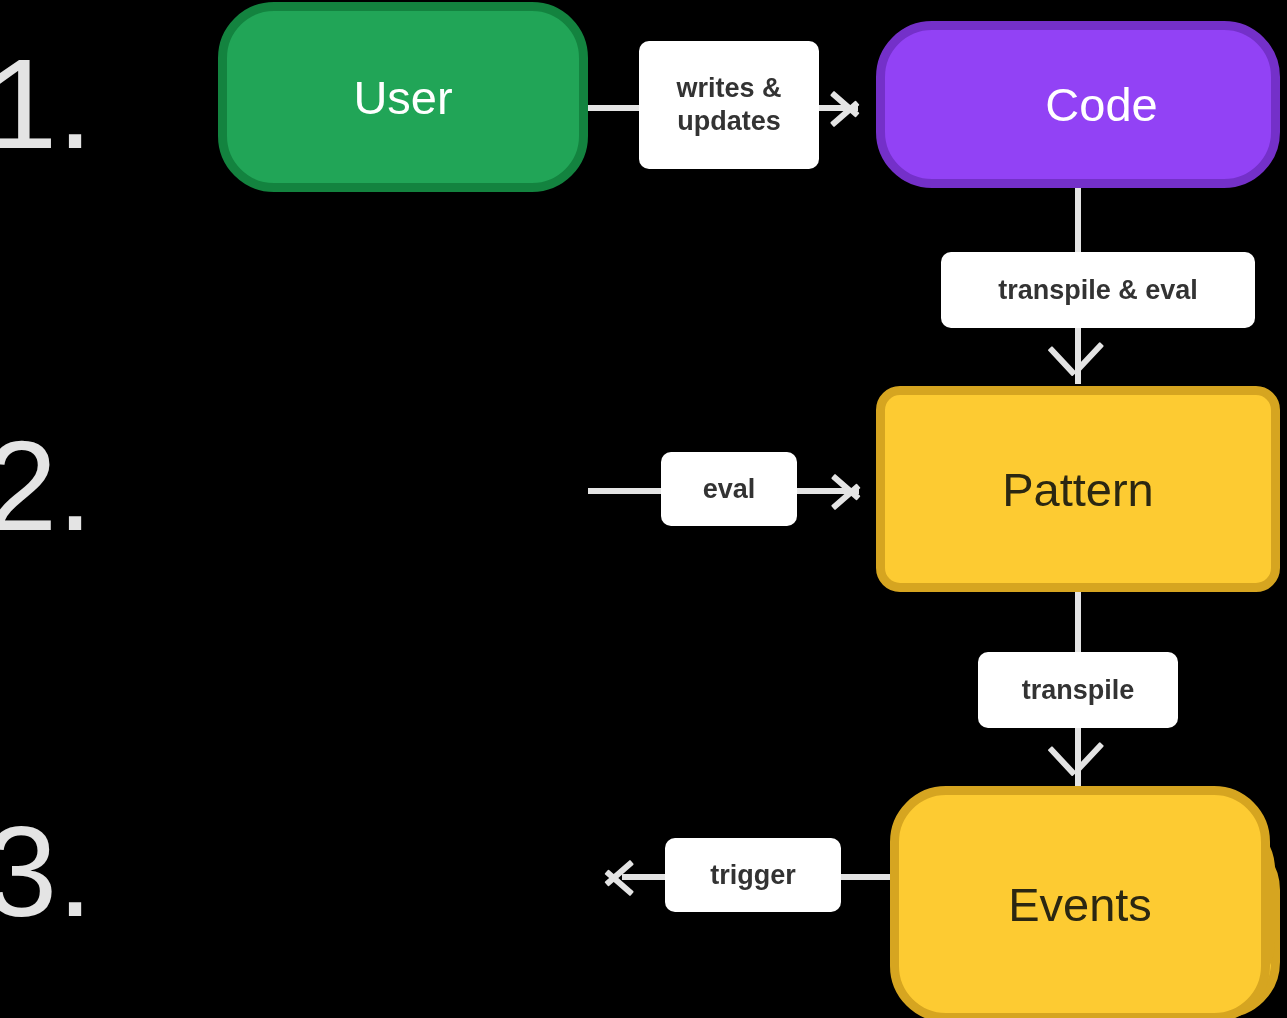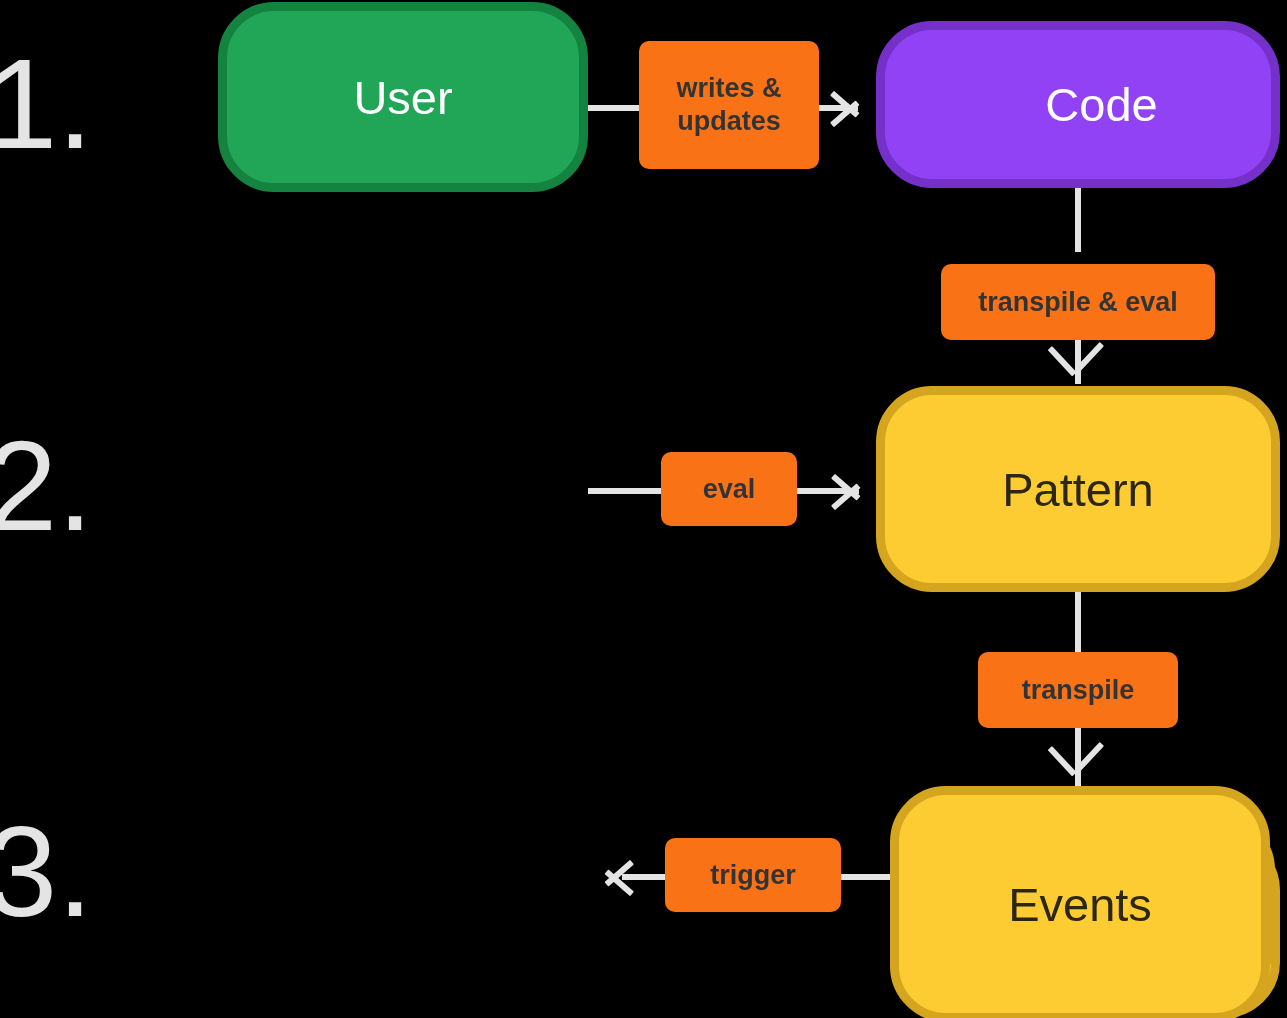--- a/index.html
+++ b/index.html
@@ -102,7 +102,7 @@
     display: flex;
     align-items: center;
     justify-content: center;
-    background: #f97316;
+    background: #ffffff;
     color: #333333;
     border-radius: 10px;
     font-size: 27px;

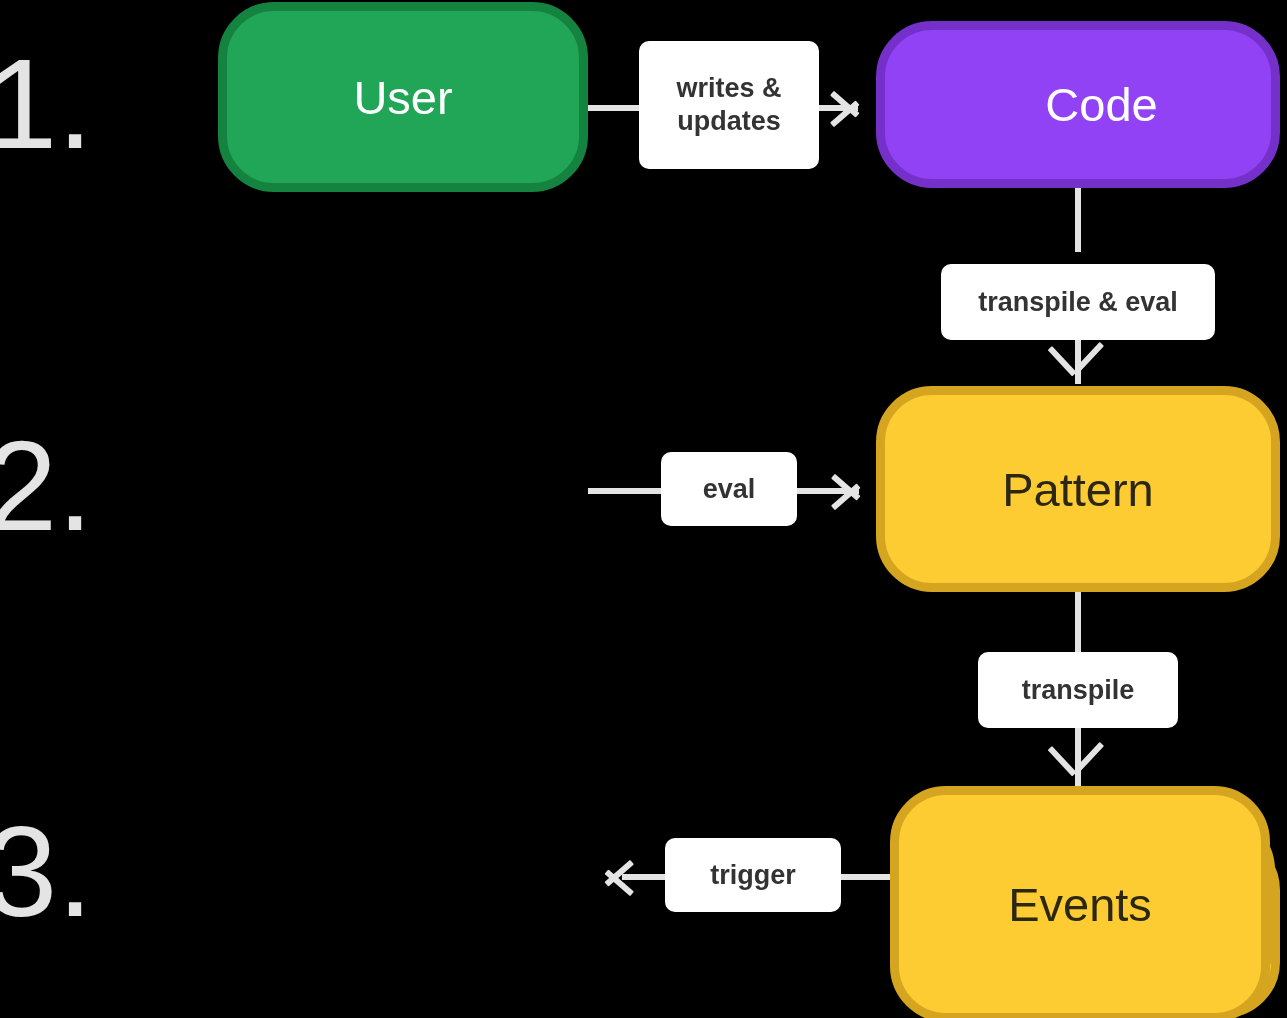--- a/index.html
+++ b/index.html
@@ -145,7 +145,7 @@
     <span style="left:2px; top:0px; width:36px; height:6px; transform:rotate(47deg); transform-origin:left top;"></span>
     <span style="left:54px; top:0px; width:36px; height:6px; transform:rotate(133deg); transform-origin:left top;"></span>
   </div>
-  <div class="edge-label" style="left:941px; top:264px; width:274px; height:76px;">transpile &amp; eval</div>
+  <div class="edge-label" style="left:941px; top:252px; width:314px; height:76px;">transpile &amp; eval</div>
 
 
   <div class="line-h" style="left:588px; top:488px; width:74px;"></div>

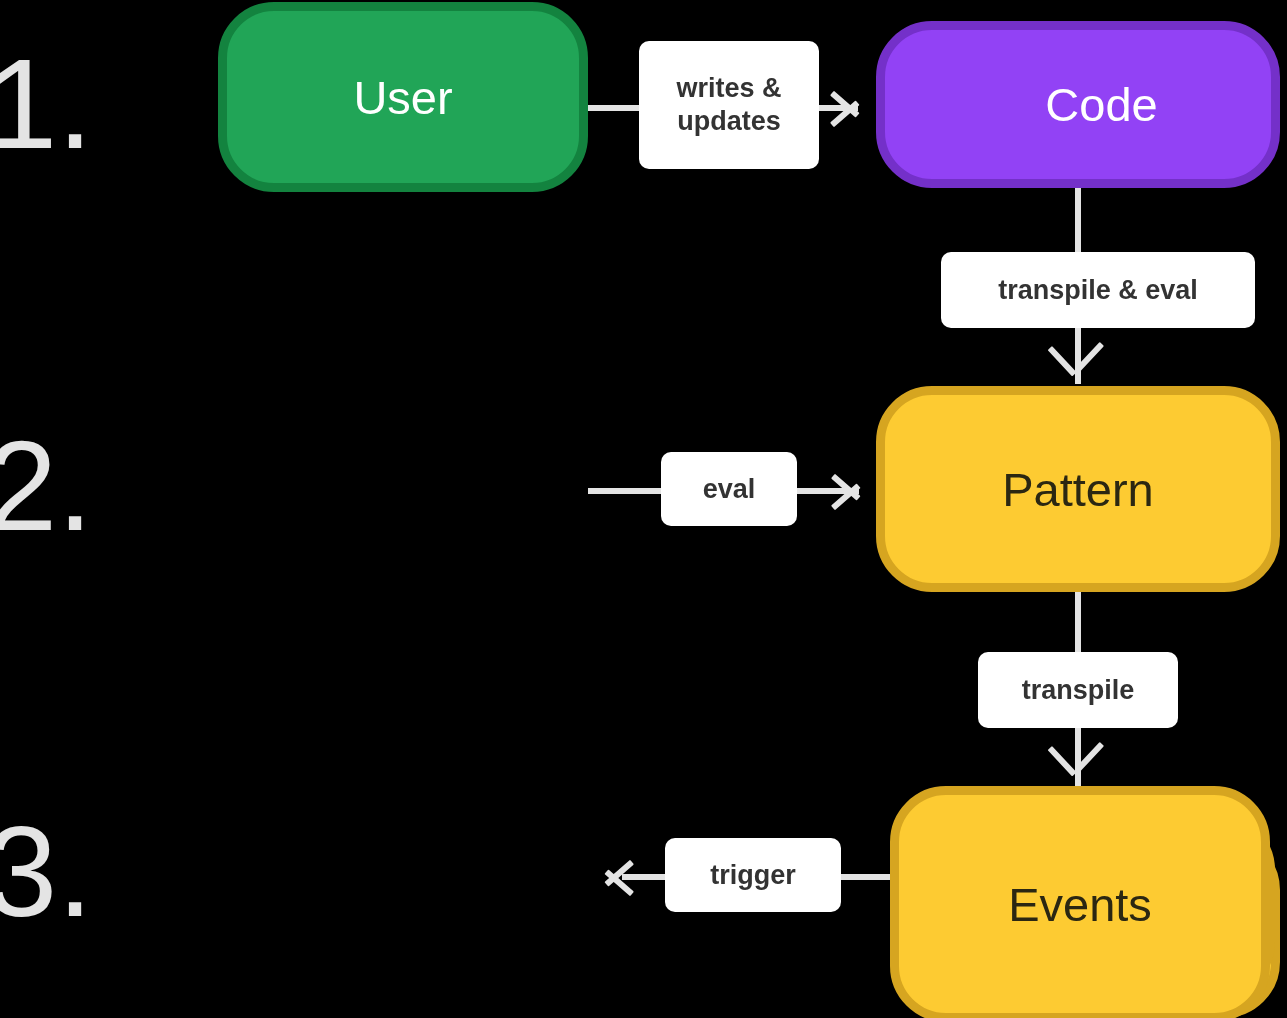--- a/index.html
+++ b/index.html
@@ -156,7 +156,7 @@
   </div>
   <div class="edge-label" style="left:661px; top:452px; width:136px; height:74px;">eval</div>
 
-  <div class="node yellow" style="left:876px; top:386px; width:404px; height:206px;">
+  <div class="node yellow" style="left:876px; top:386px; width:404px; height:206px;border-radius:24px;">
     <span class="node-label">Pattern</span>
   </div>
 

